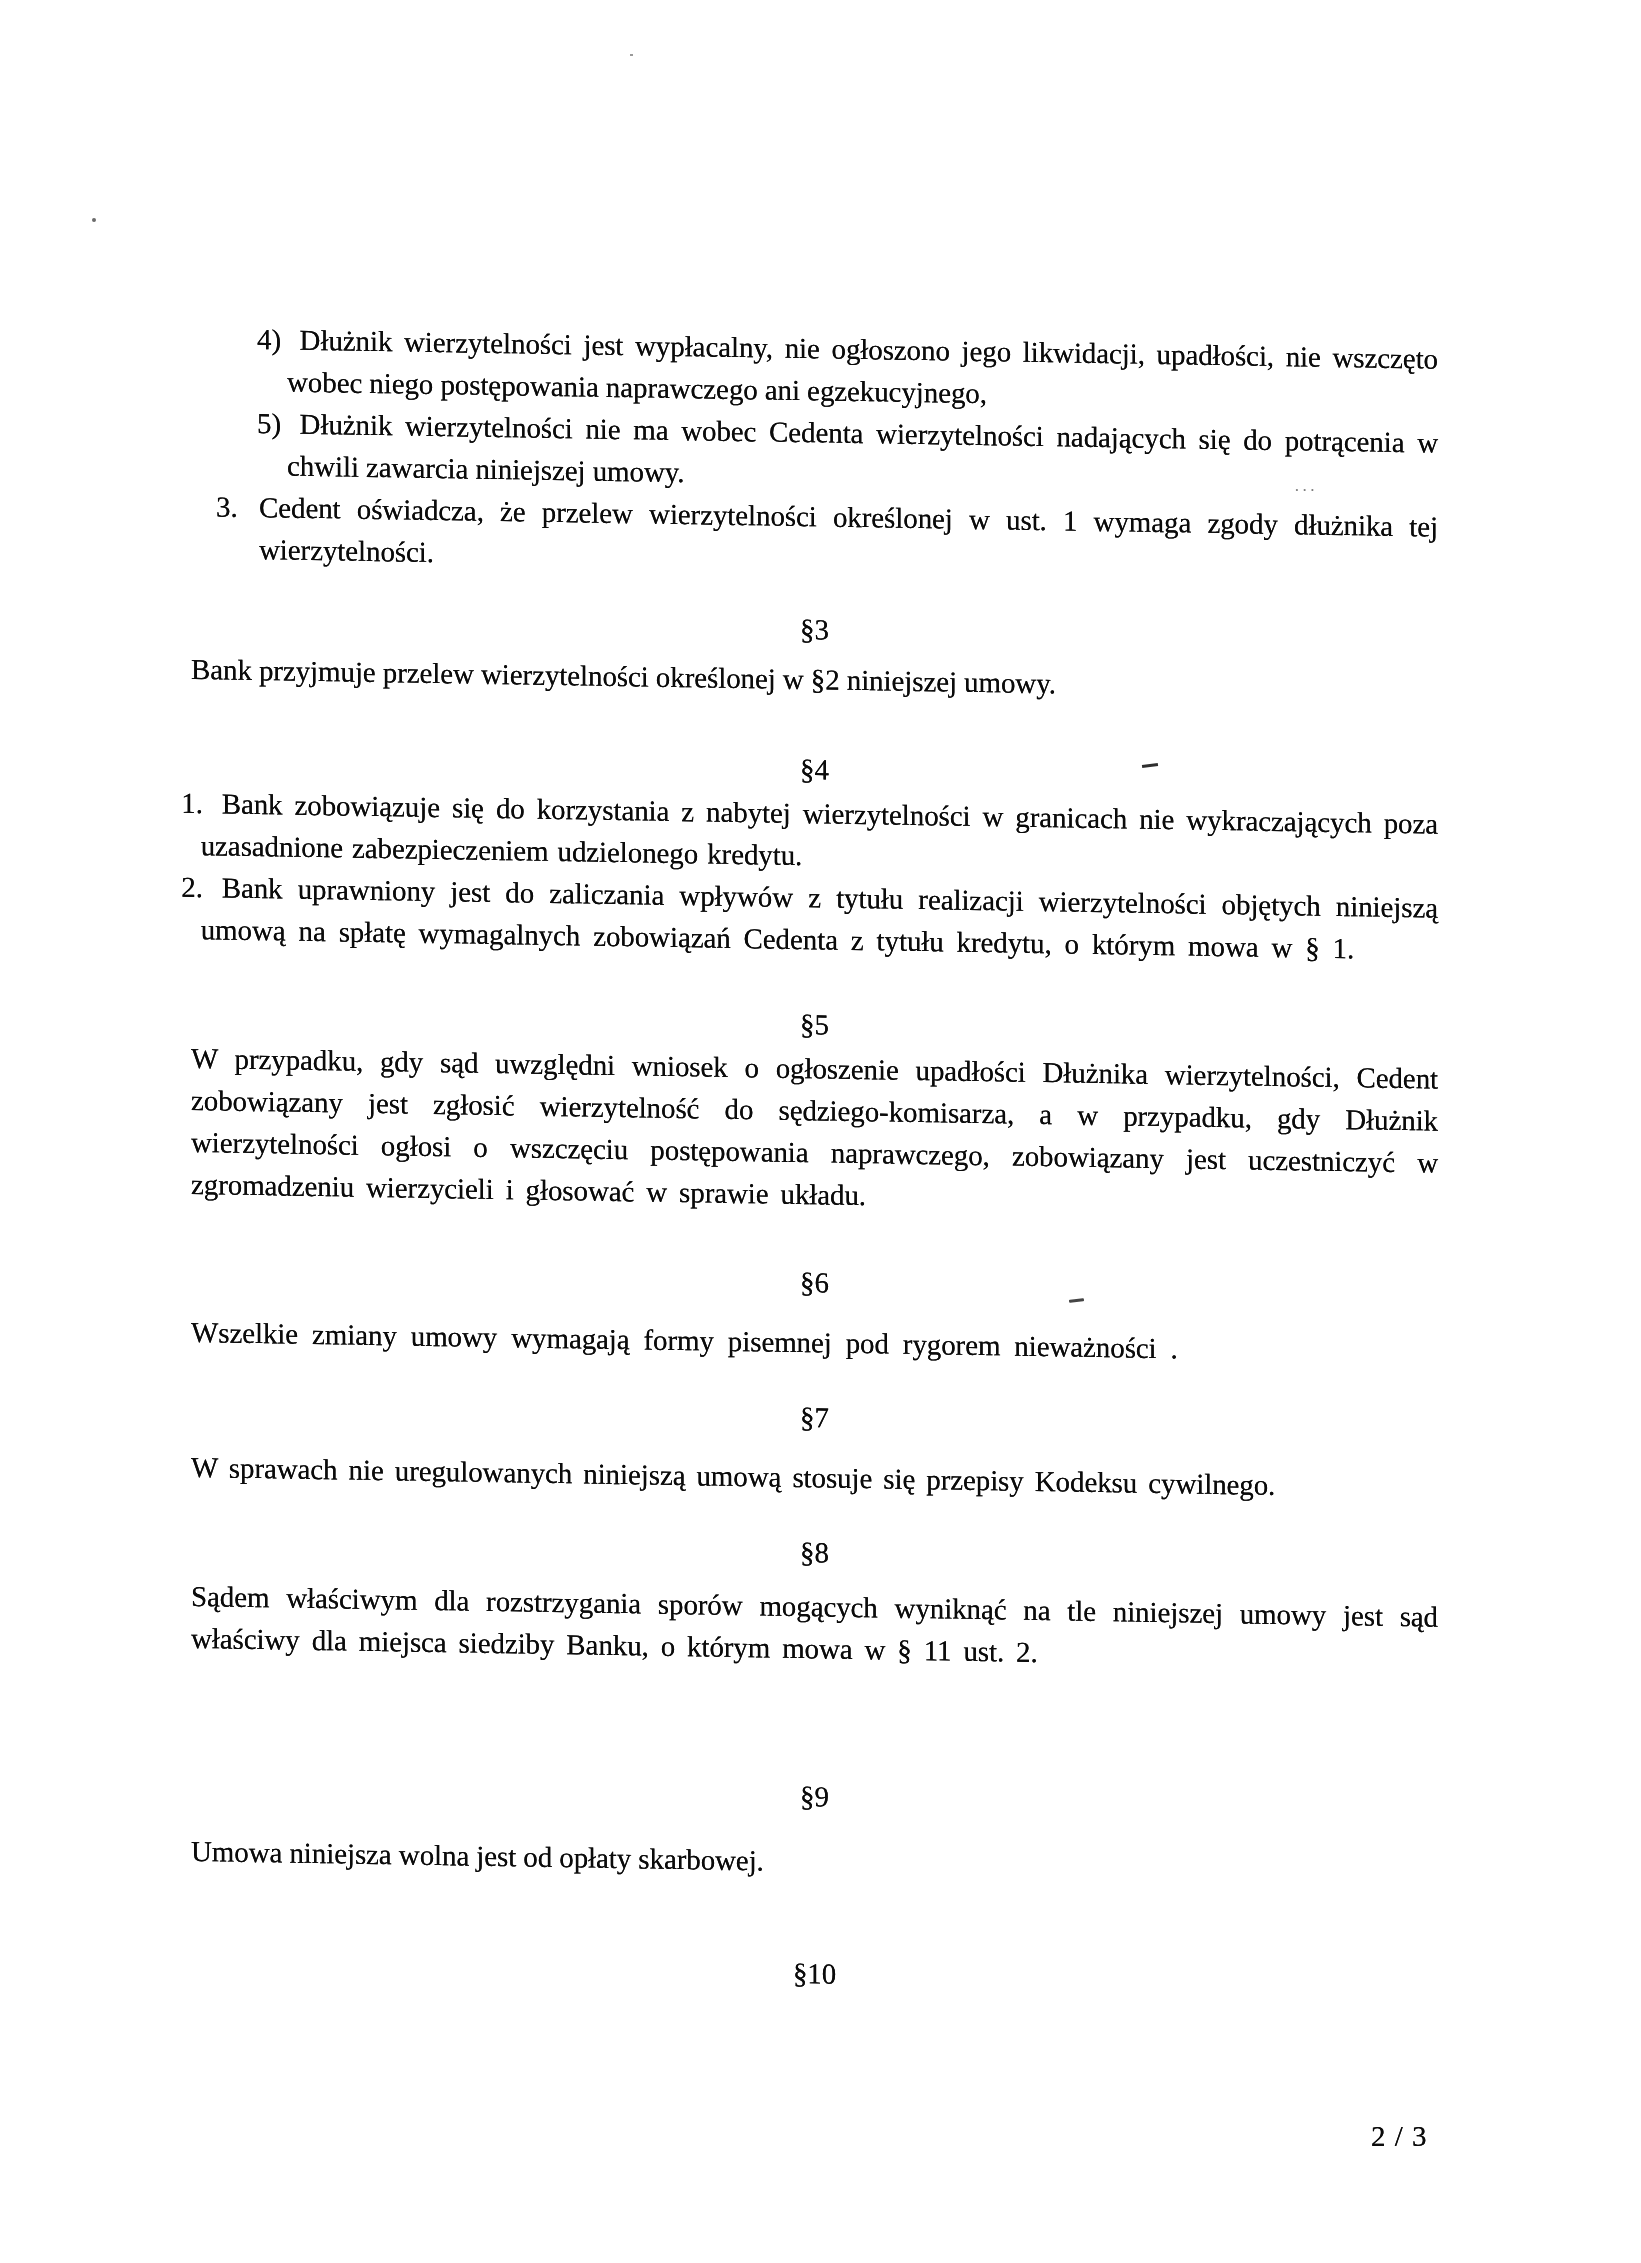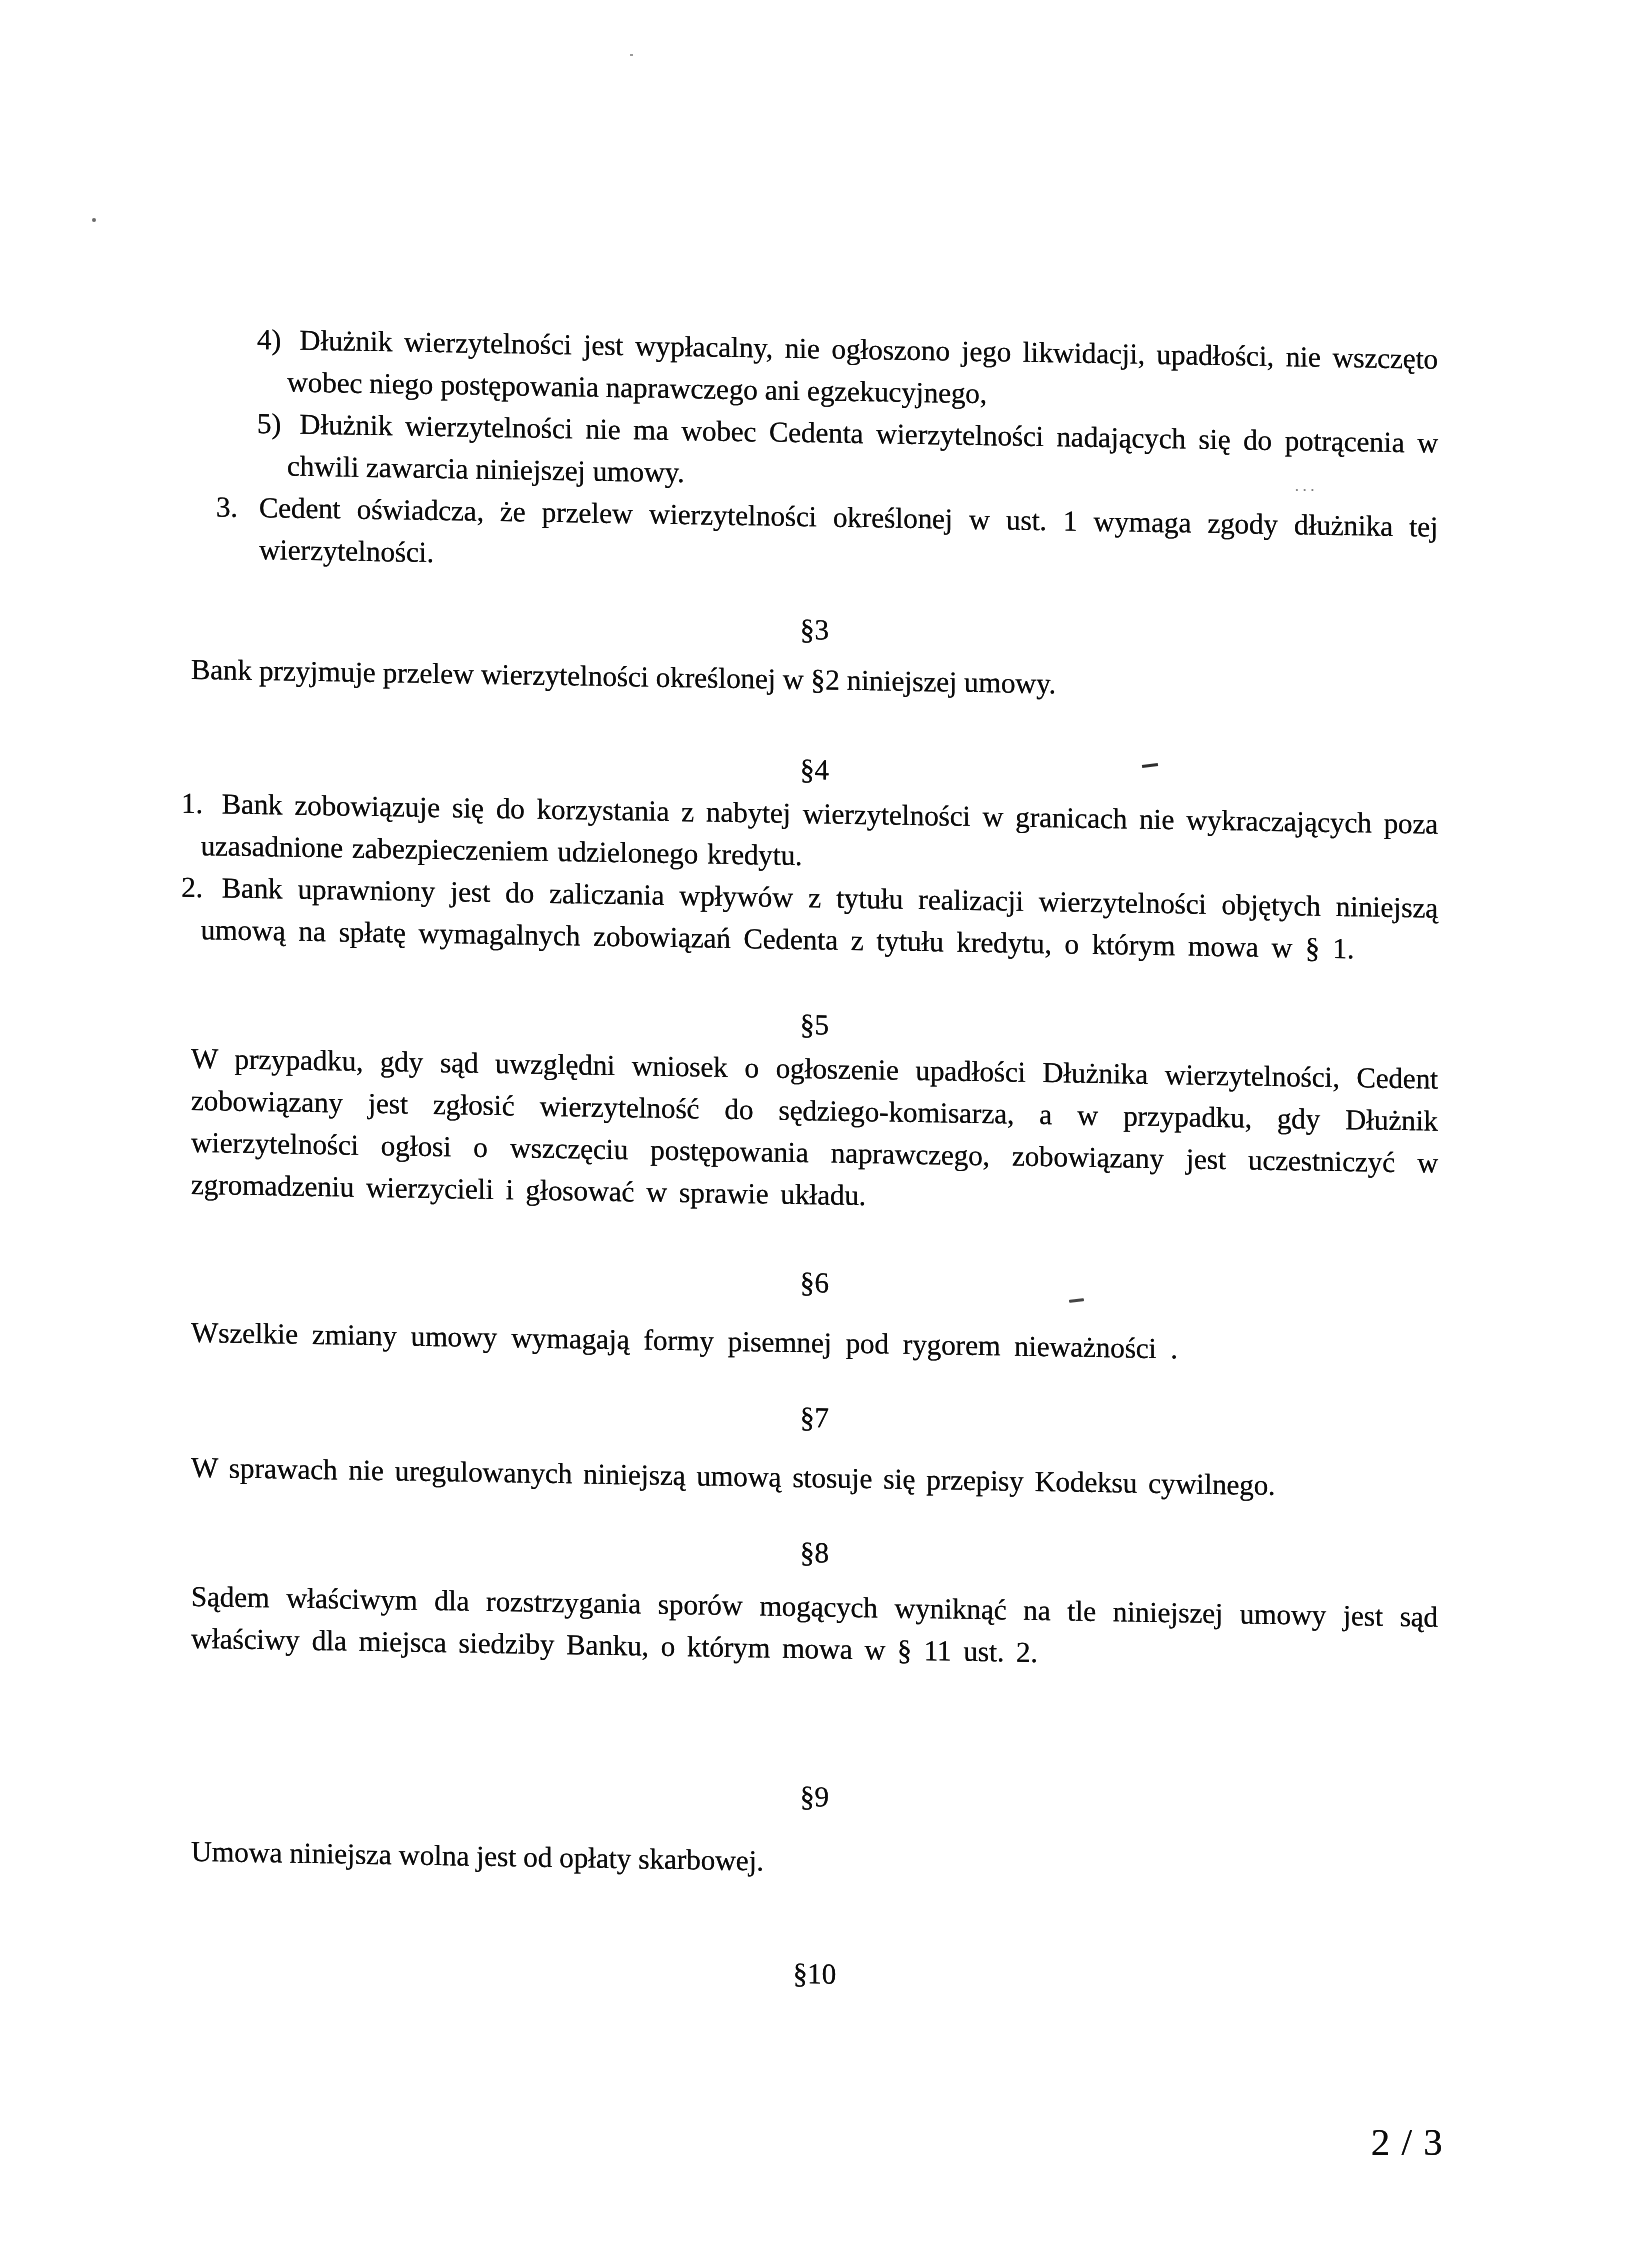--- a/index.html
+++ b/index.html
@@ -33,7 +33,7 @@
   .ws4{word-spacing:3.9px;}
   .page-num{
     position:absolute;left:1371px;top:2120px;
-    font-size:38px;letter-spacing:1px;text-shadow:0 0 0.5px rgba(0,0,0,0.9);
+    font-size:29px;letter-spacing:1px;text-shadow:0 0 0.5px rgba(0,0,0,0.9);
   }
   
   .artifact{position:absolute;background:#3a3a3a;}

